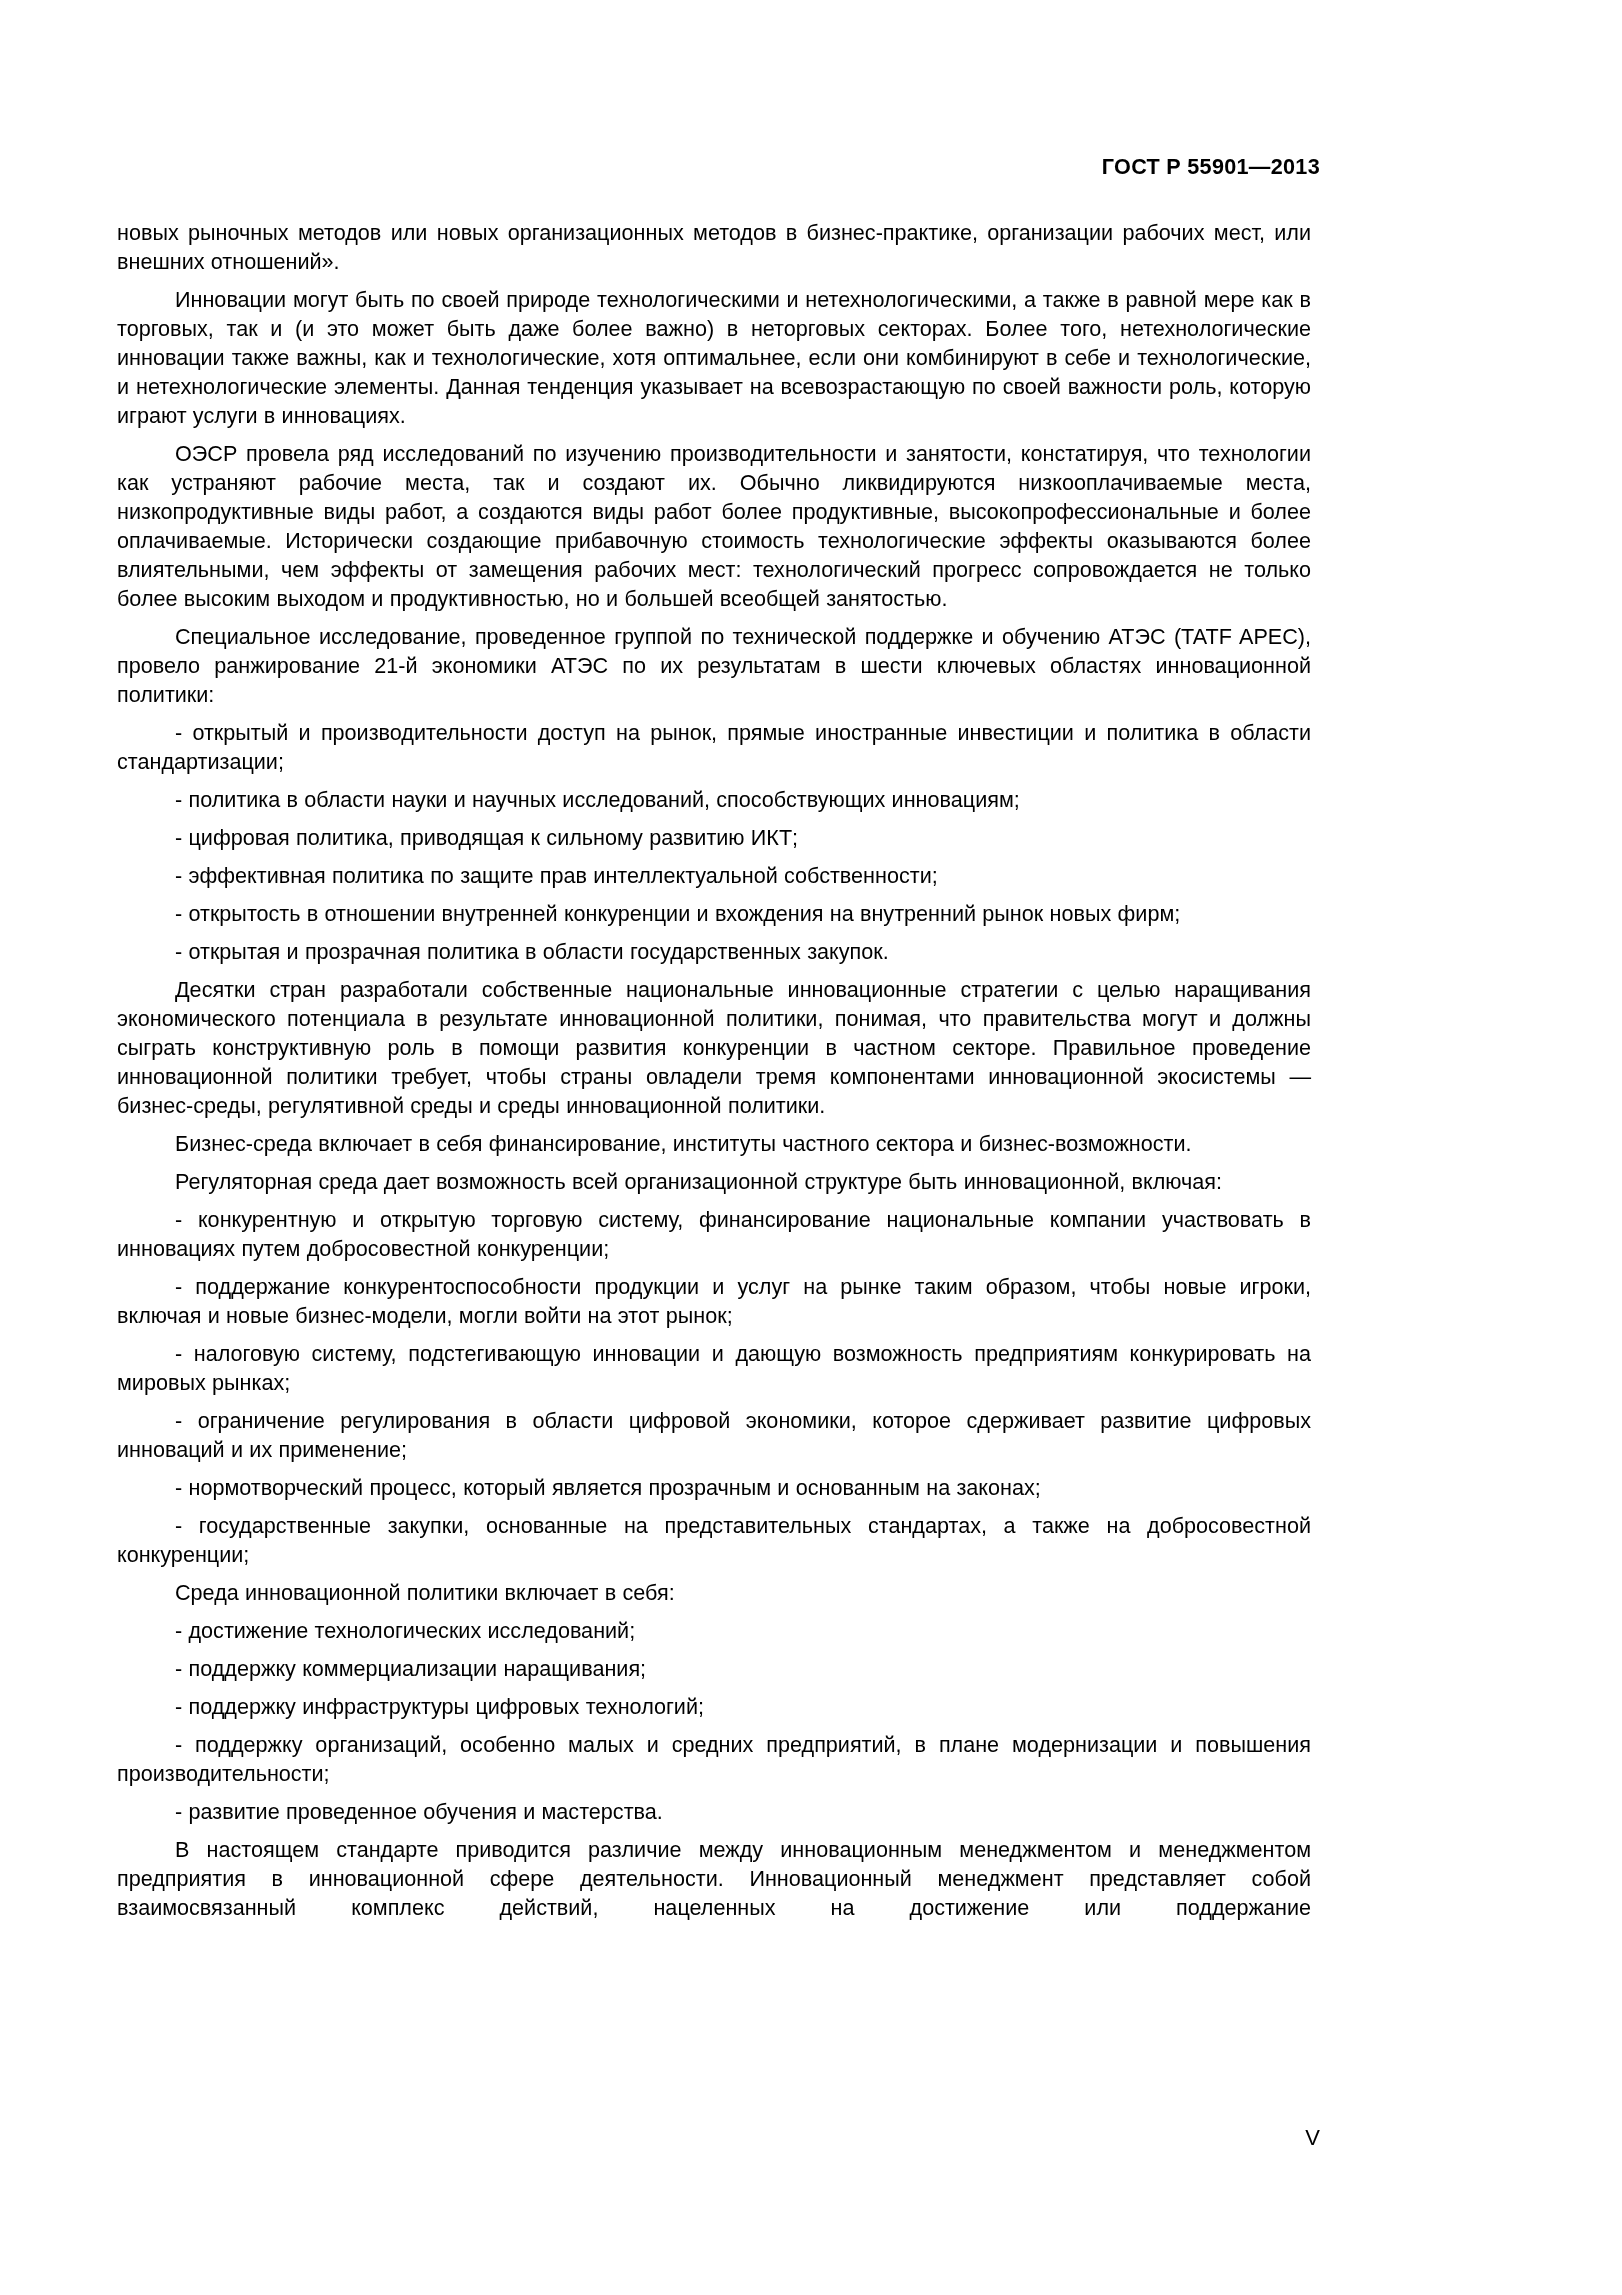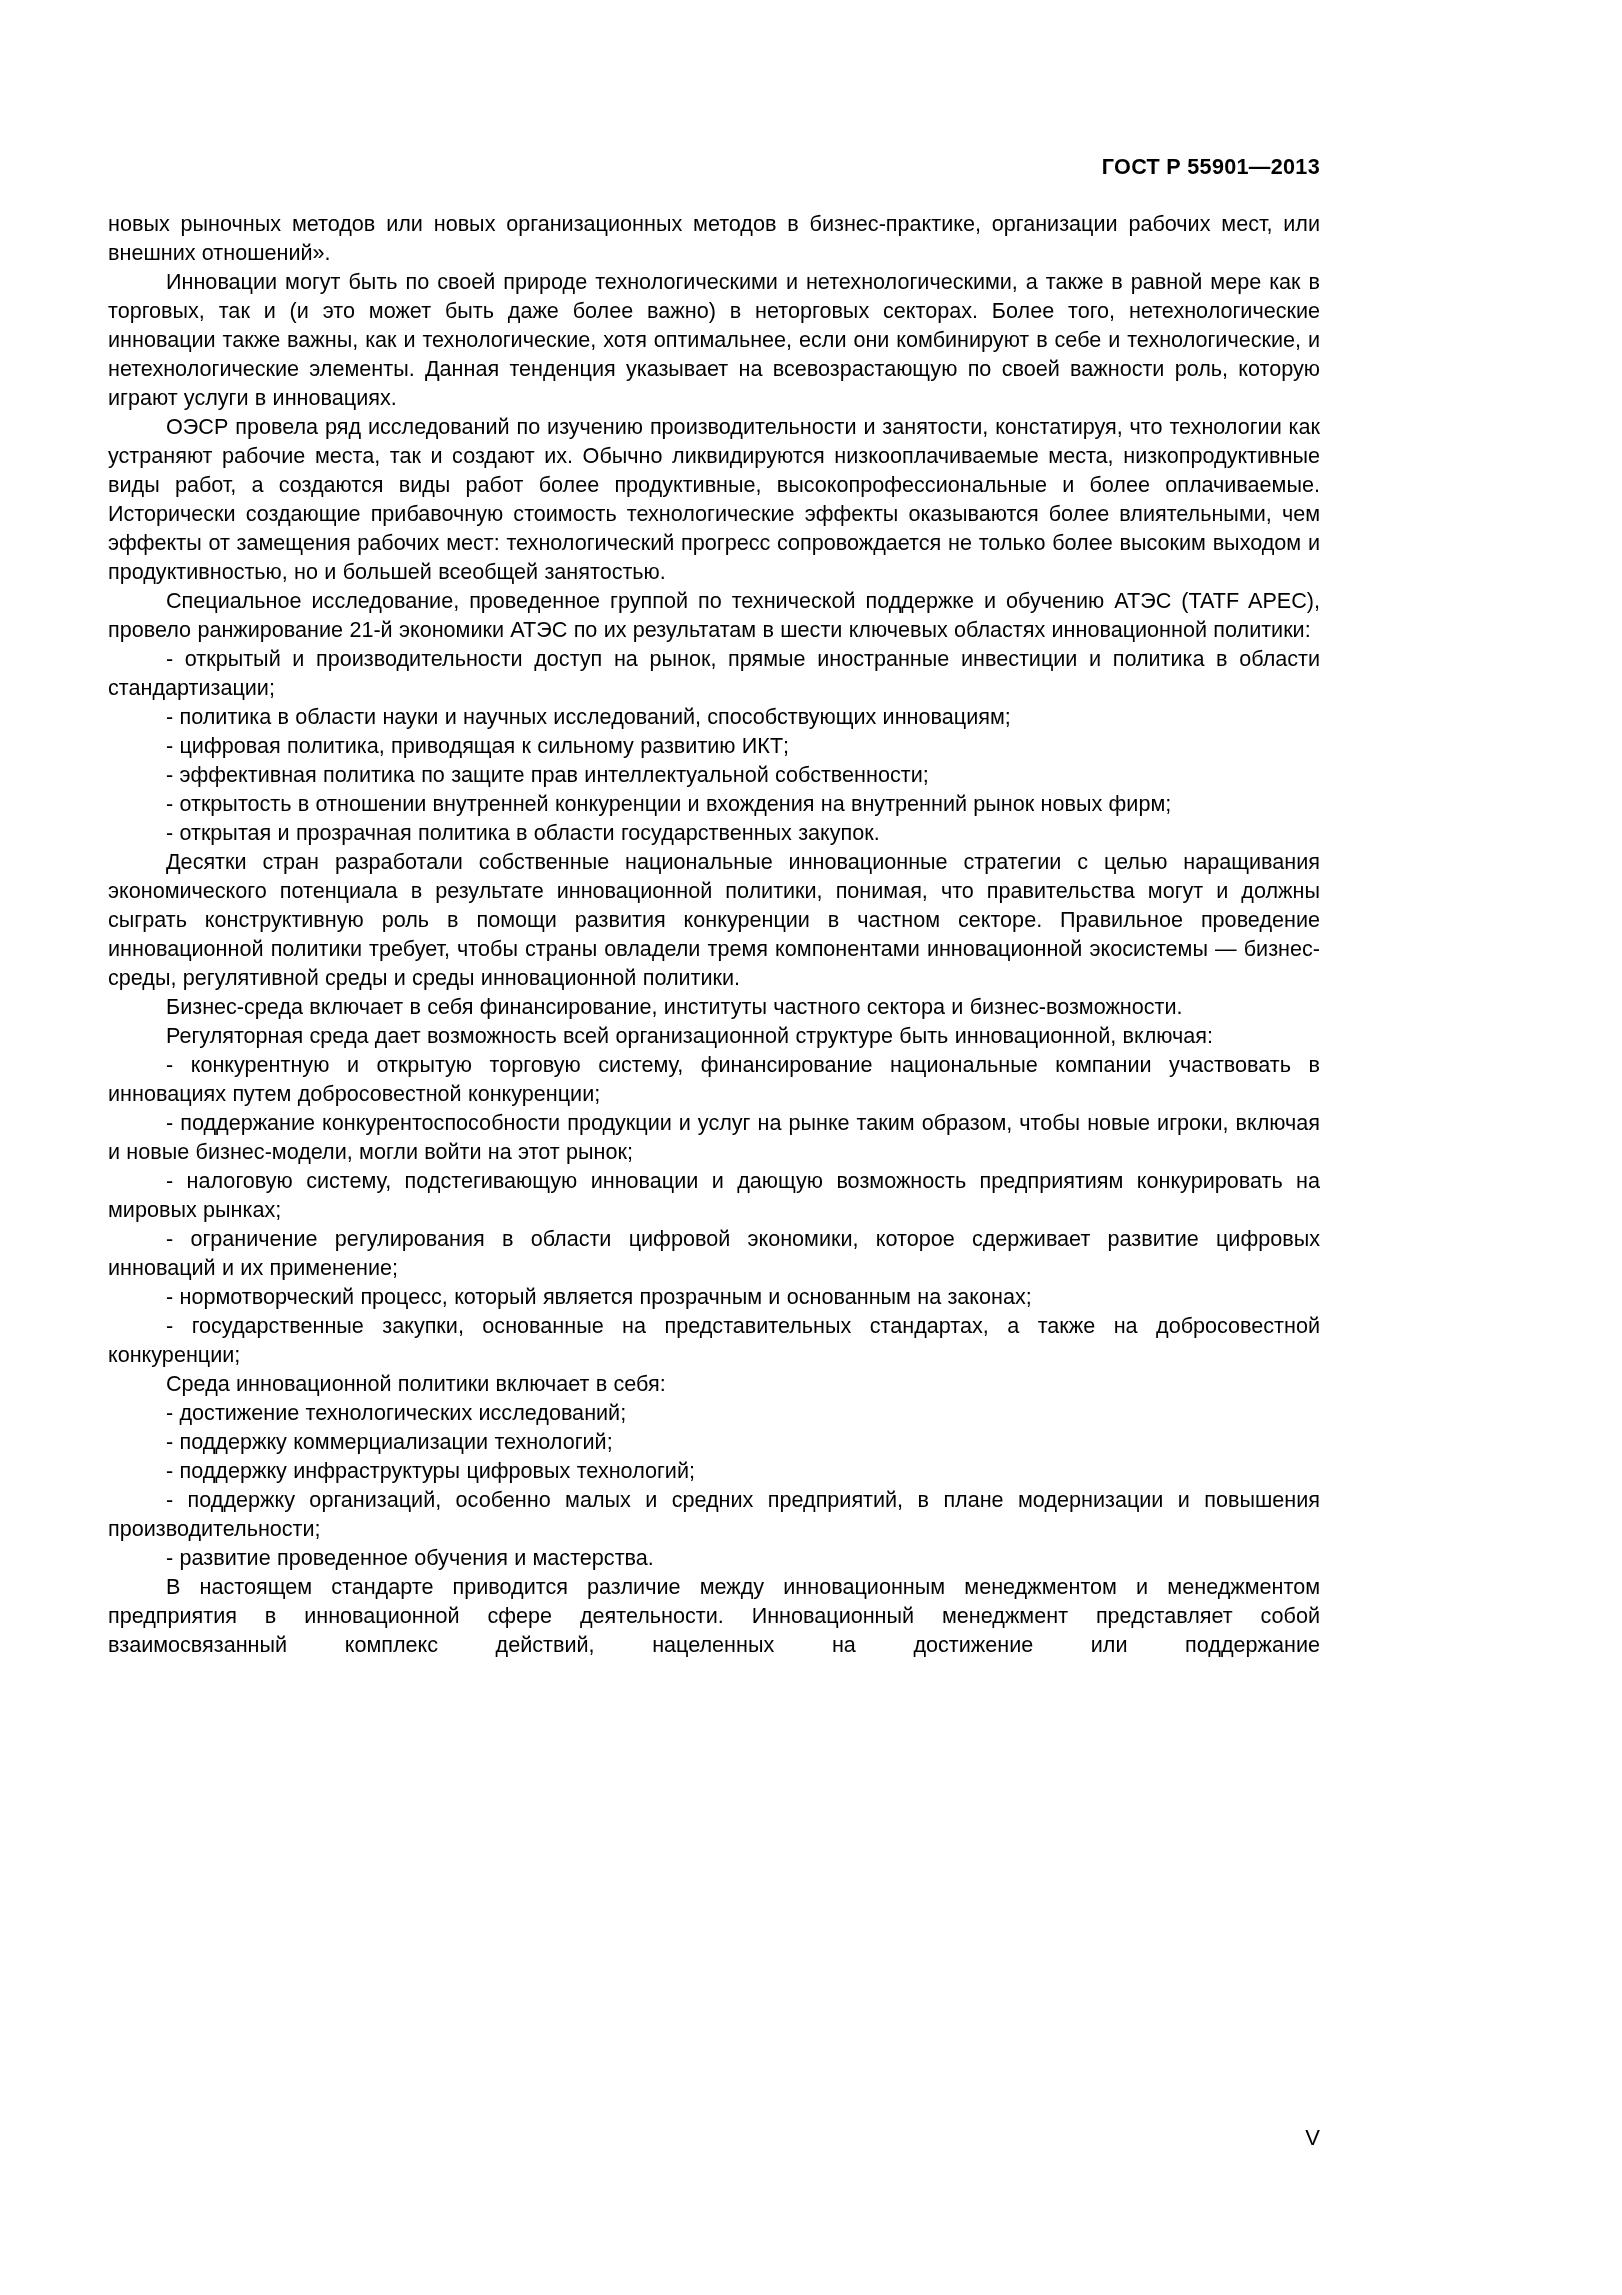--- a/index.html
+++ b/index.html
@@ -39,7 +39,7 @@
     width: 1212px;
   }
   .p {
-    margin: 0;
+    margin: 9px;
     font-size: 21.6px;
     line-height: 29px;
     text-align: justify;

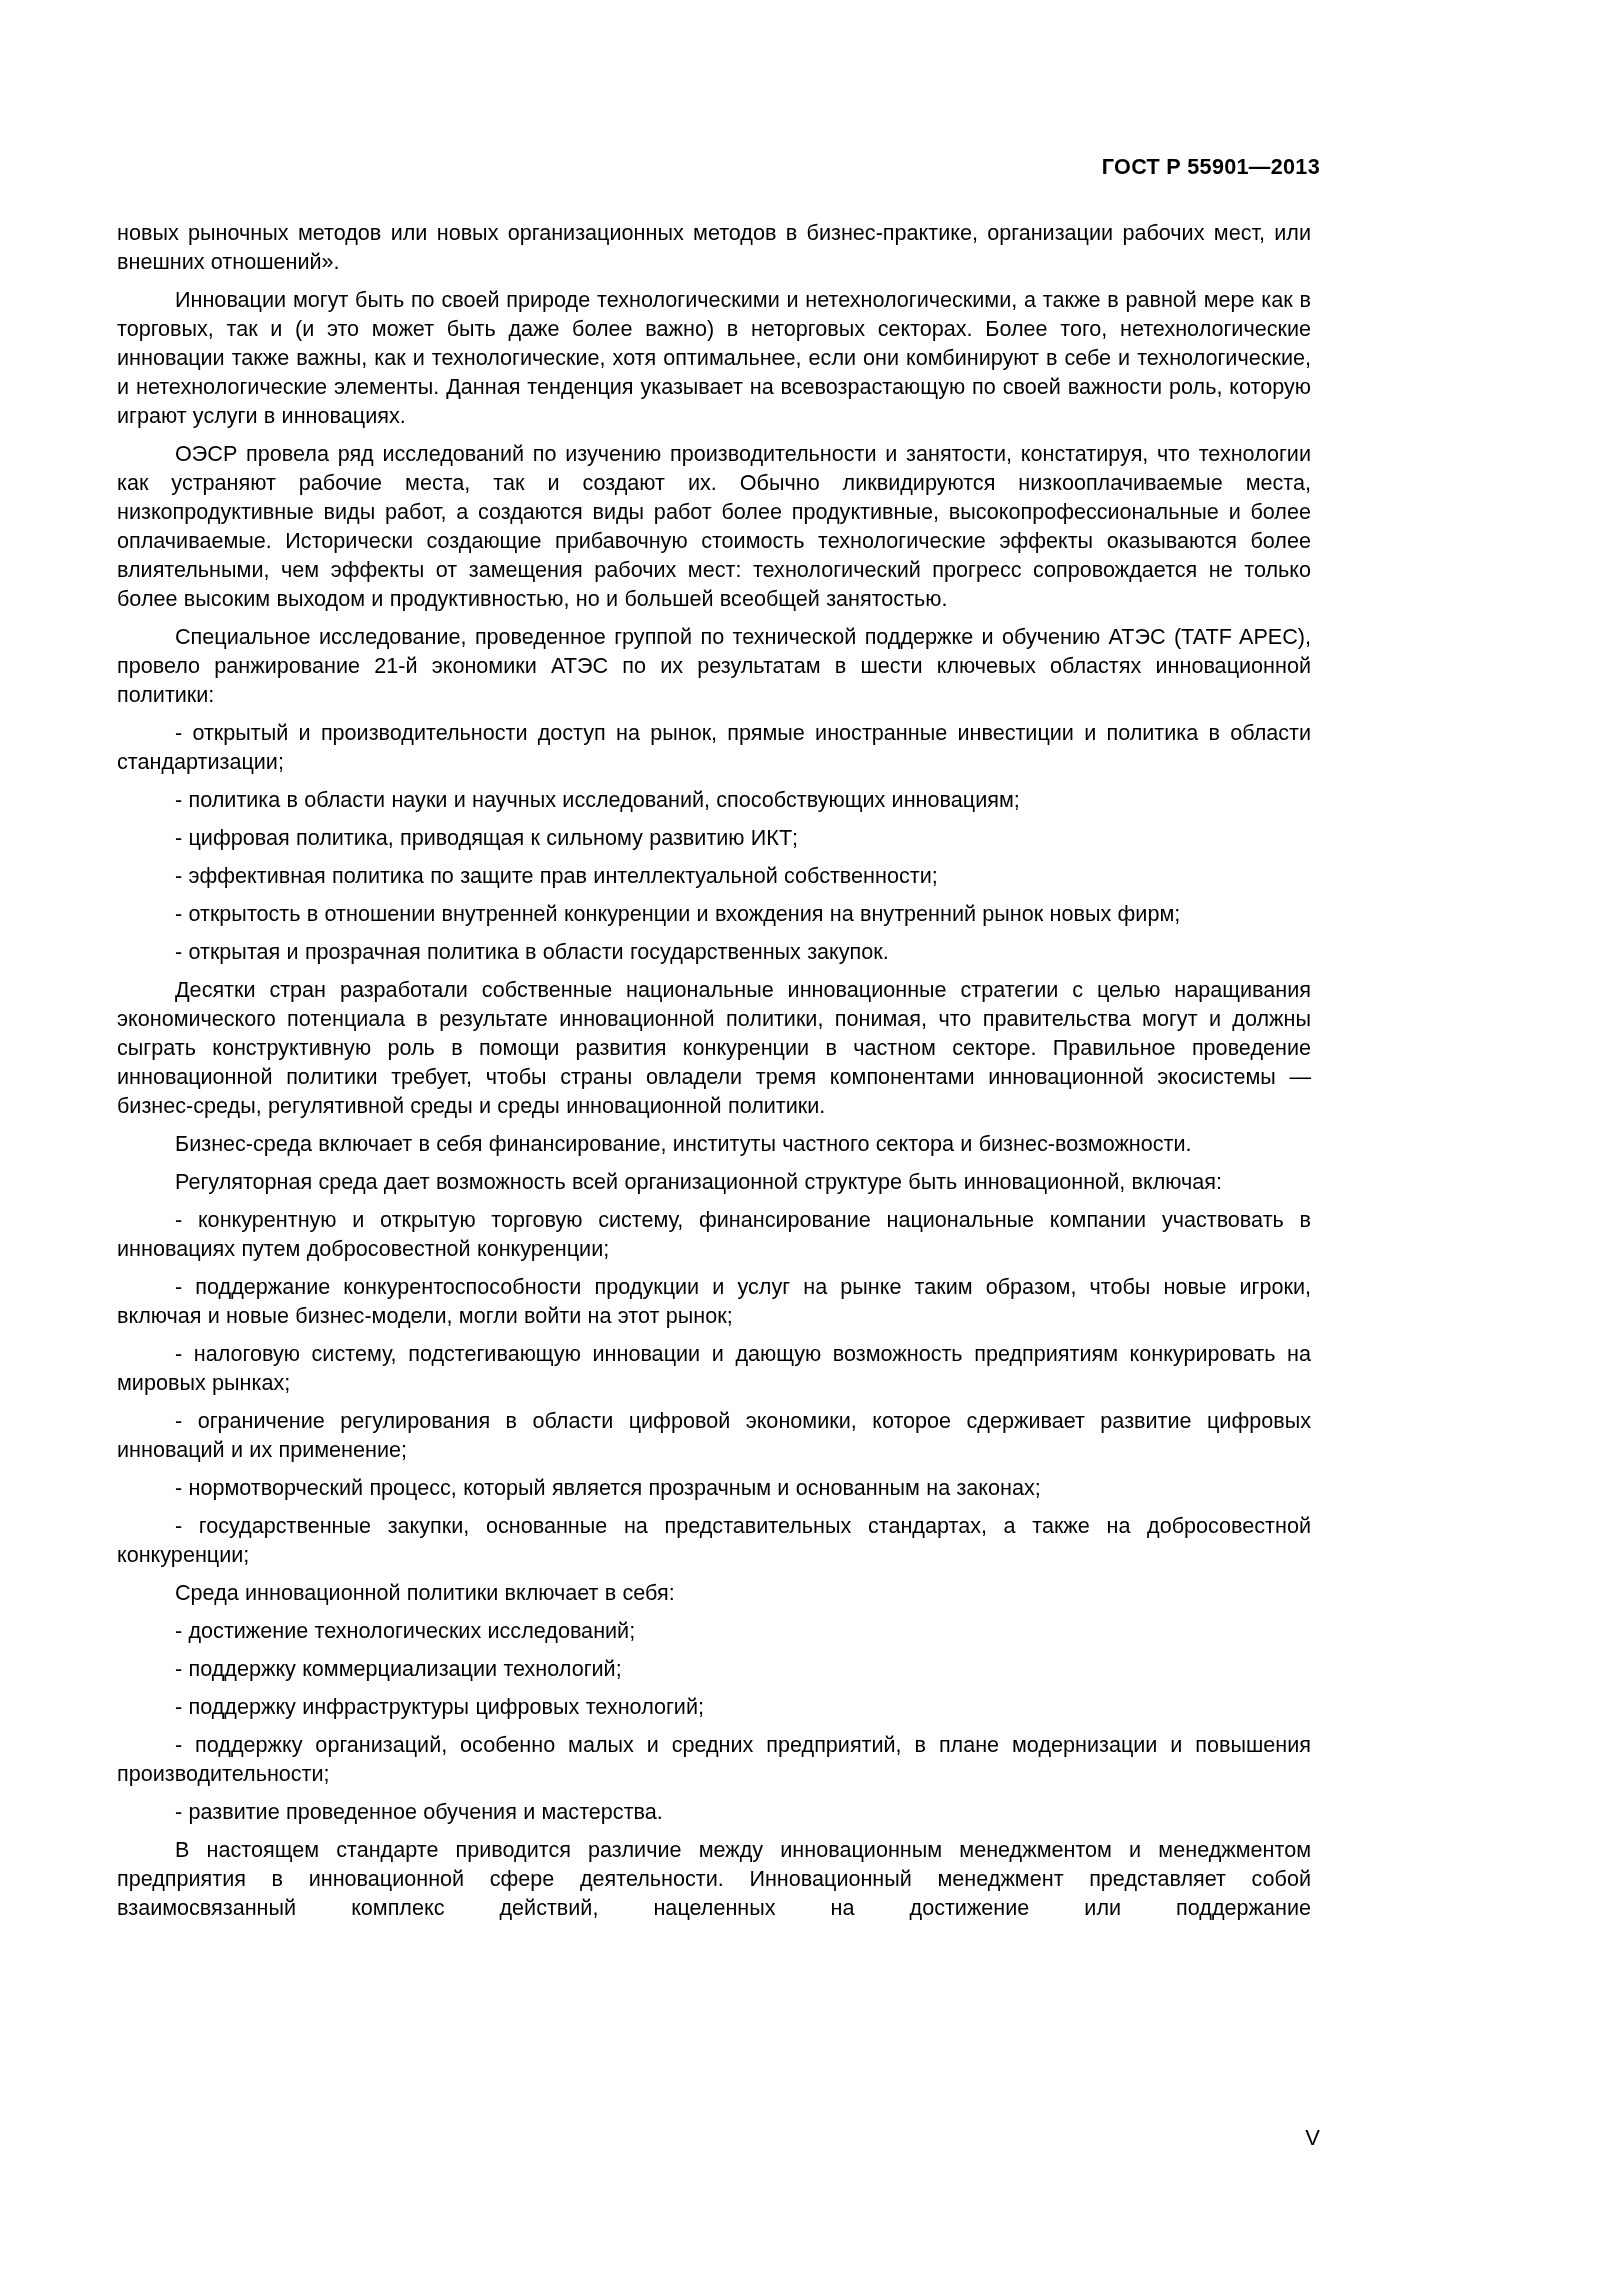--- a/index.html
+++ b/index.html
@@ -92,7 +92,7 @@
     <p class="p indent">- государственные закупки, основанные на представительных стандартах, а также на добросовестной конкуренции;</p>
     <p class="p indent">Среда инновационной политики включает в себя:</p>
     <p class="p indent">- достижение технологических исследований;</p>
-    <p class="p indent">- поддержку коммерциализации технологий;</p>
+    <p class="p indent">- поддержку коммерциализации наращивания;</p>
     <p class="p indent">- поддержку инфраструктуры цифровых технологий;</p>
     <p class="p indent">- поддержку организаций, особенно малых и средних предприятий, в плане модернизации и повышения производительности;</p>
     <p class="p indent">- развитие проведенное обучения и мастерства.</p>

